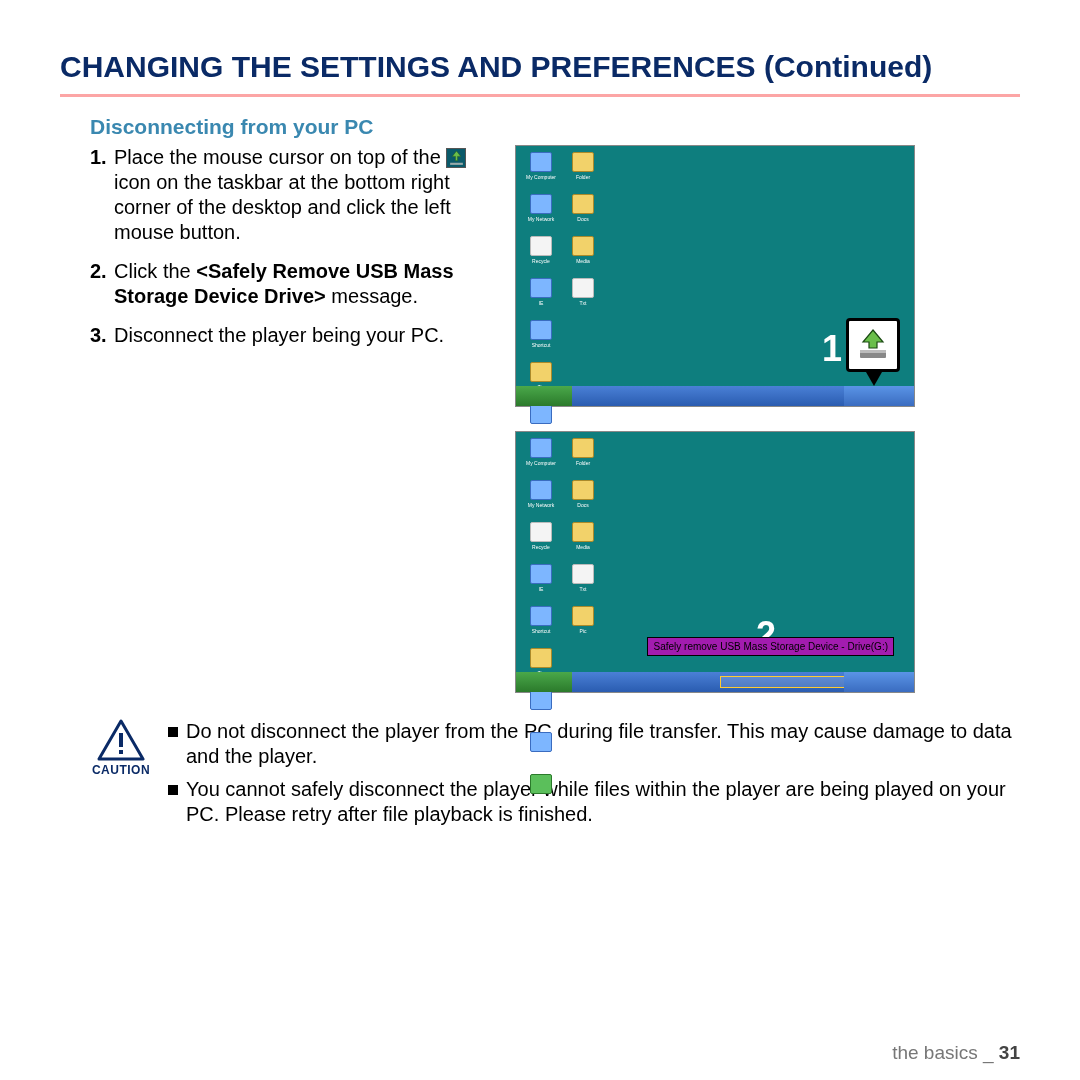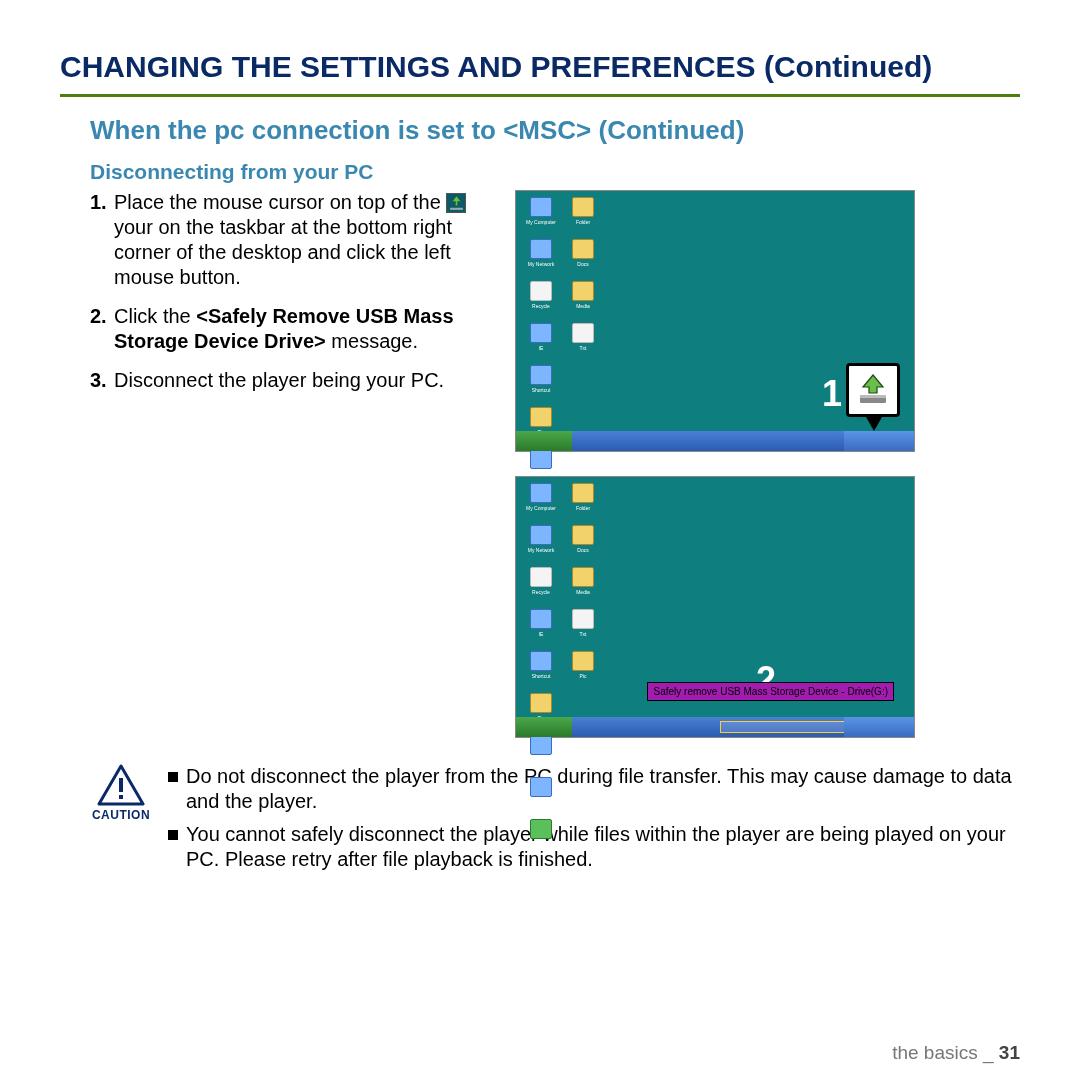--- a/index.html
+++ b/index.html
@@ -23,7 +23,7 @@
     font-weight: bold;
     color: #0a2a66;
     padding-bottom: 10px;
-    border-bottom: 3px solid #4d7c0f;
+    border-bottom: 3px solid #fca5a5;
     margin-bottom: 18px;
   }
   .subtitle {

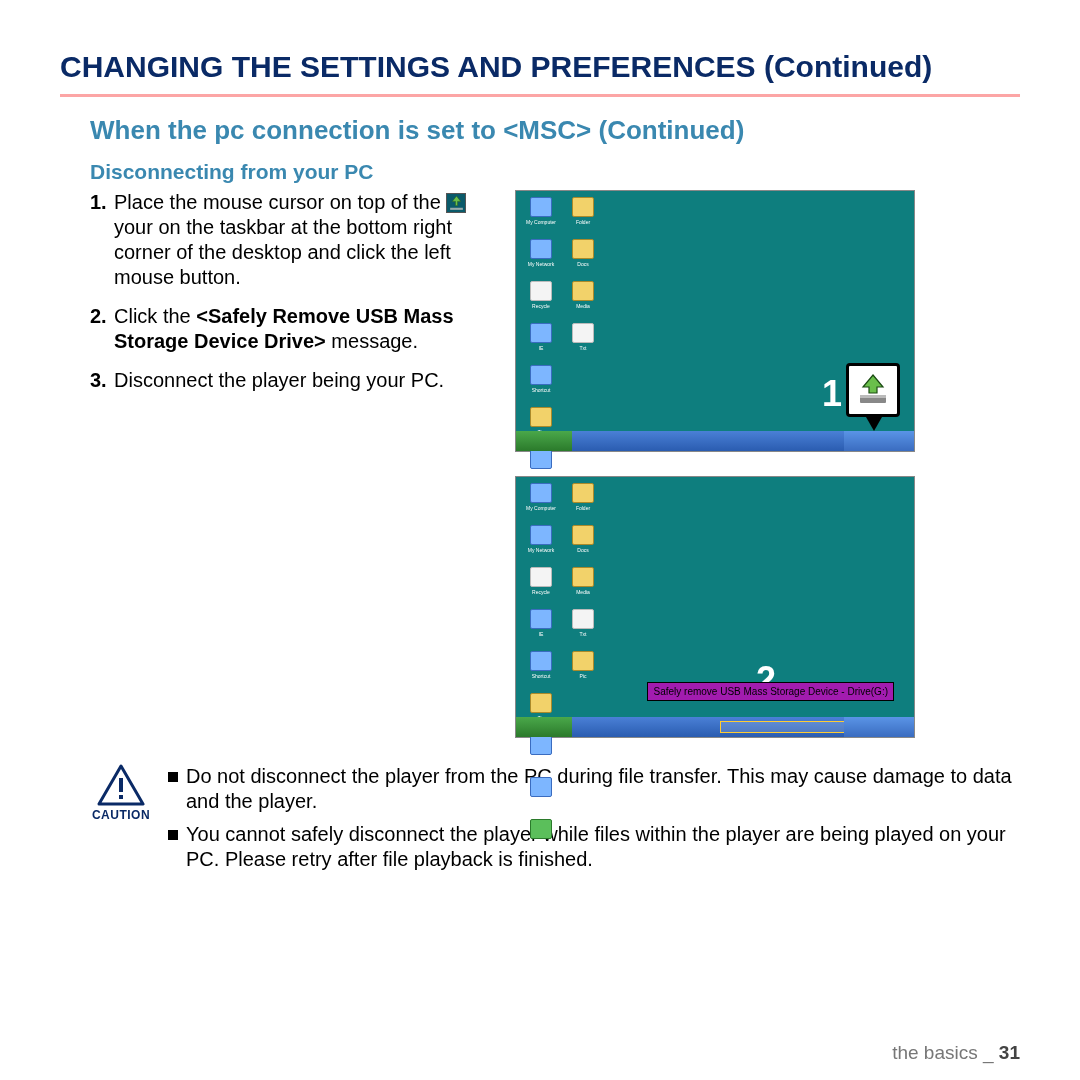--- a/index.html
+++ b/index.html
@@ -195,7 +195,6 @@
 <div class="page">
 
   <div class="title">CHANGING THE SETTINGS AND PREFERENCES (Continued)</div>
-  <div class="subtitle">When the pc connection is set to &lt;MSC&gt; (Continued)</div>
   <div class="section-header">Disconnecting from your PC</div>
 
   <div class="content-row">

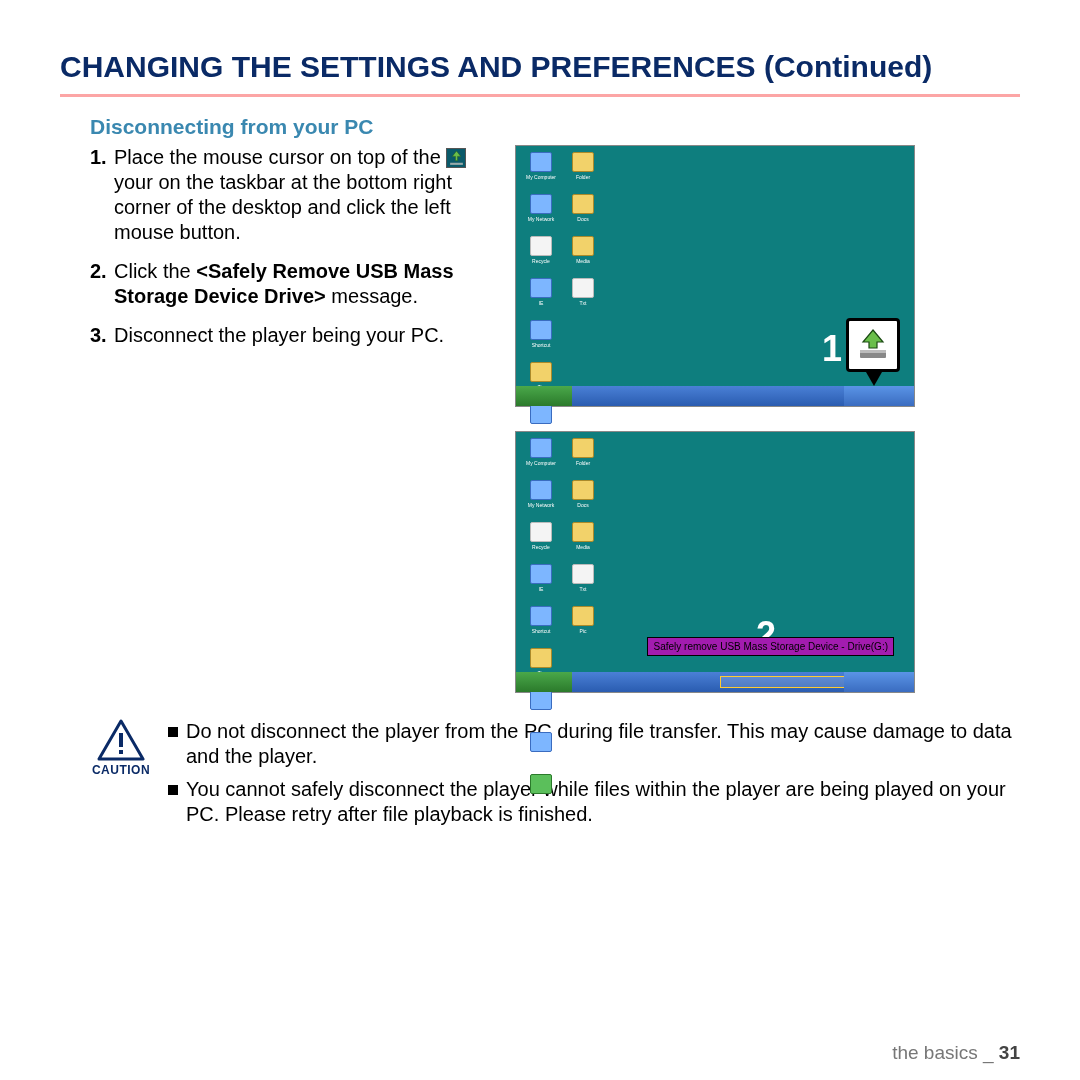--- a/index.html
+++ b/index.html
@@ -210,7 +210,7 @@
                 <path d="M8 1 L12 6 L9 6 L9 10 L7 10 L7 6 L4 6 Z" fill="#6abf4b" stroke="#2a5c1a" stroke-width="0.5"></path>
               </svg>
           </span>
-          <span> your on the taskbar at the bottom right corner of the desktop and click the left mouse button.</span>
+          <span> icon on the taskbar at the bottom right corner of the desktop and click the left mouse button.</span>
         </div>
       </div>
 

